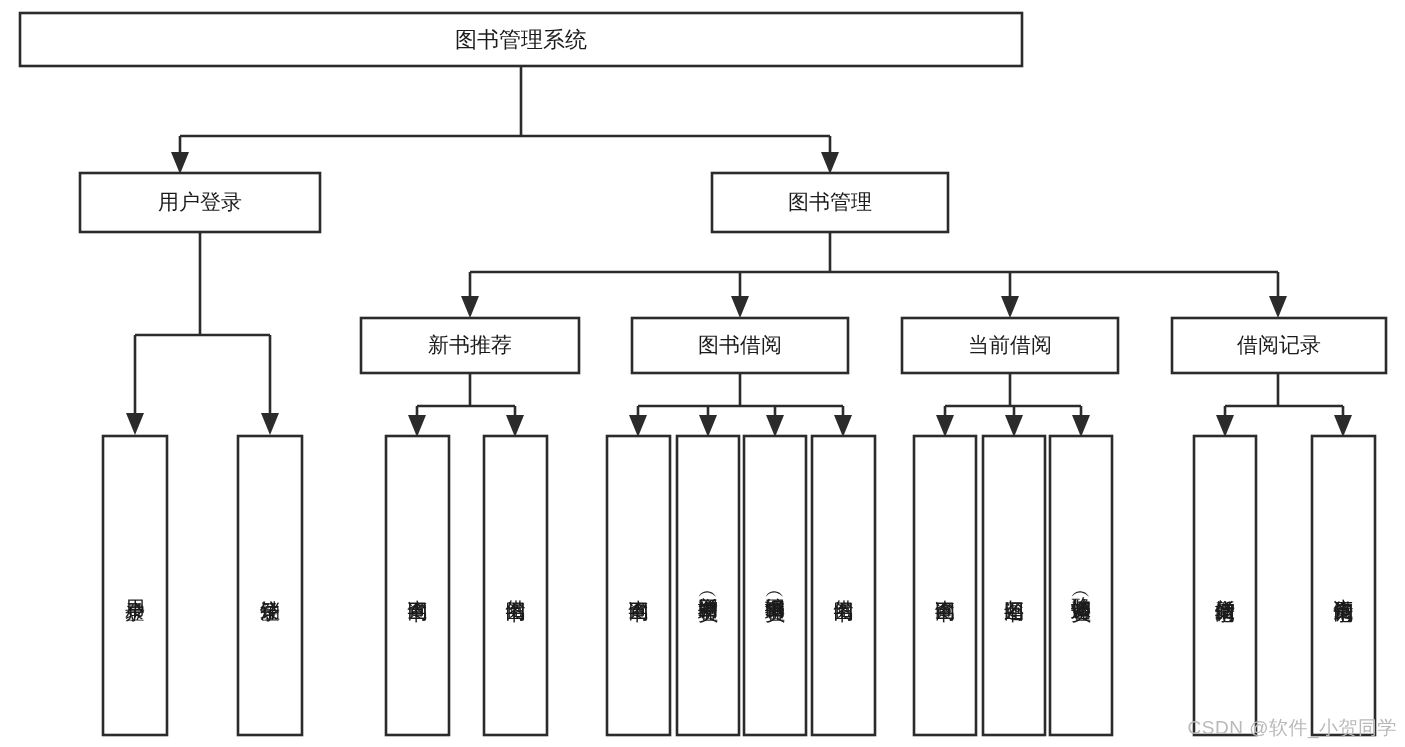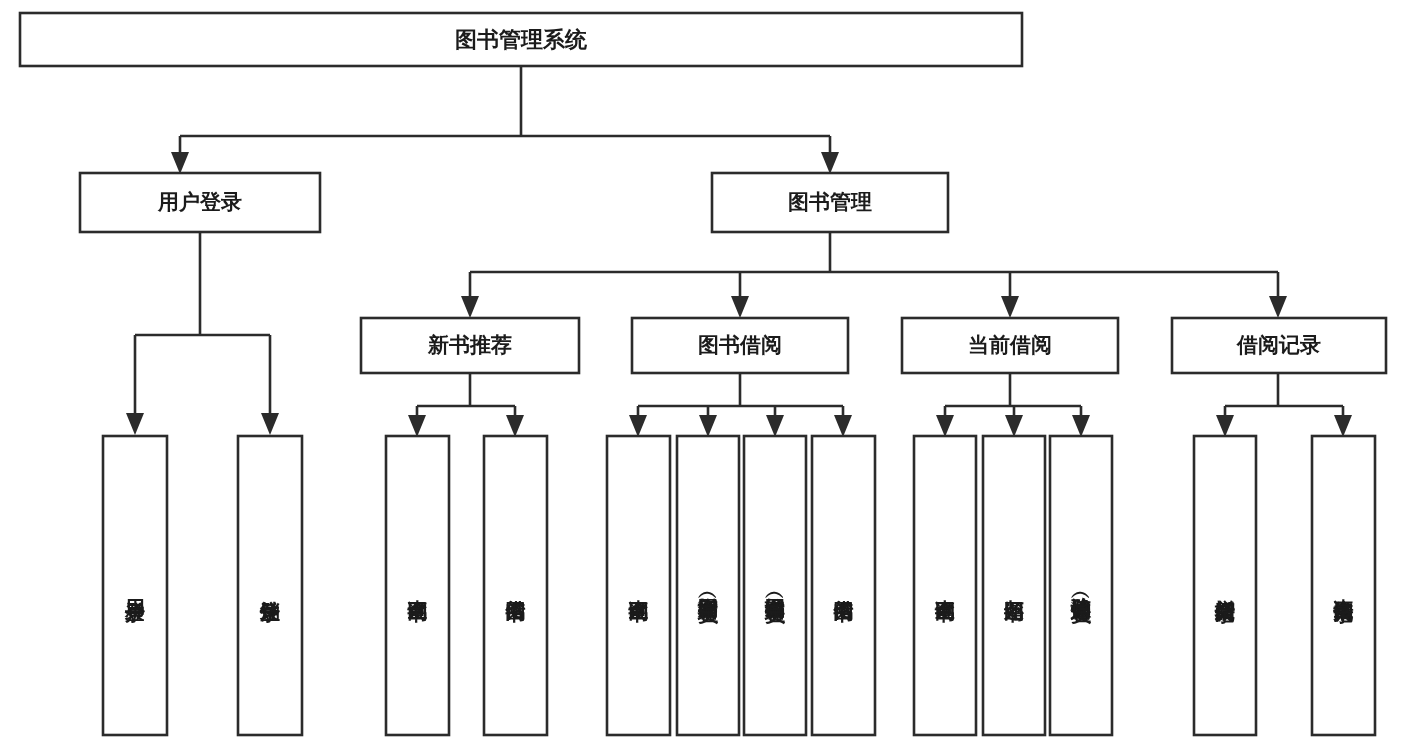--- a/index.html
+++ b/index.html
@@ -20,7 +20,6 @@
     top: 0;
     width: 1405px;
     height: 747px;
-    font-weight: bold;
   }
   svg.canvas {
     display: block;

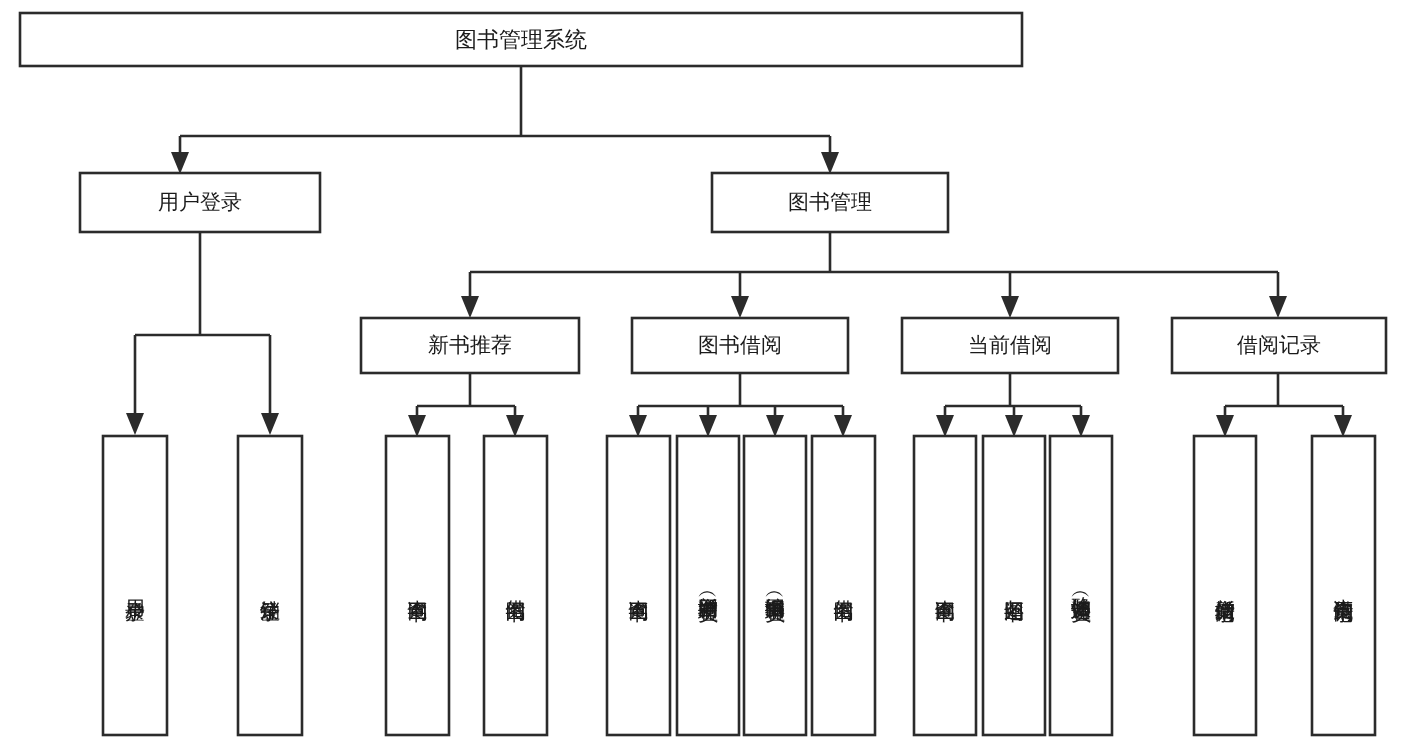--- a/index.html
+++ b/index.html
@@ -201,6 +201,7 @@
   <div class="vlabel" style="left:1194px; top:436px; width:62px; height:299px;">新增借阅记录</div>
   <div class="vlabel" style="left:1312px; top:436px; width:63px; height:299px;">查询借阅记录</div>
 
+  <div class="watermark">CSDN @软件_小贺同学</div>
 
 </div>
 

